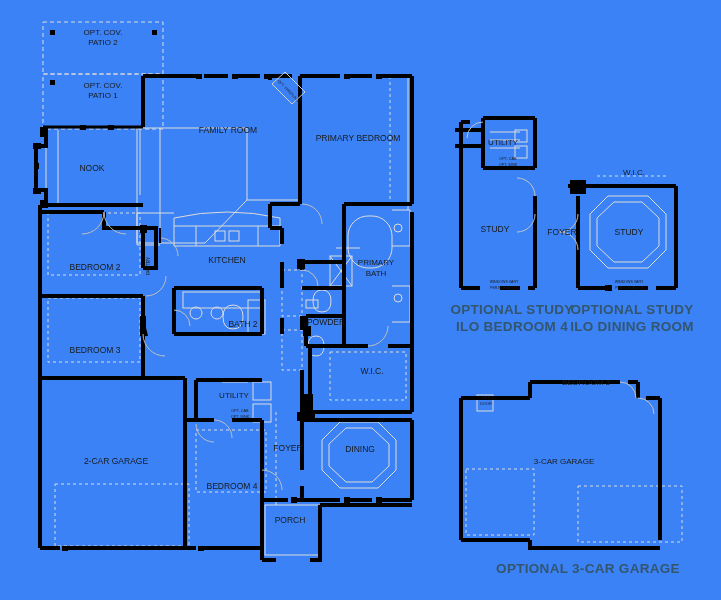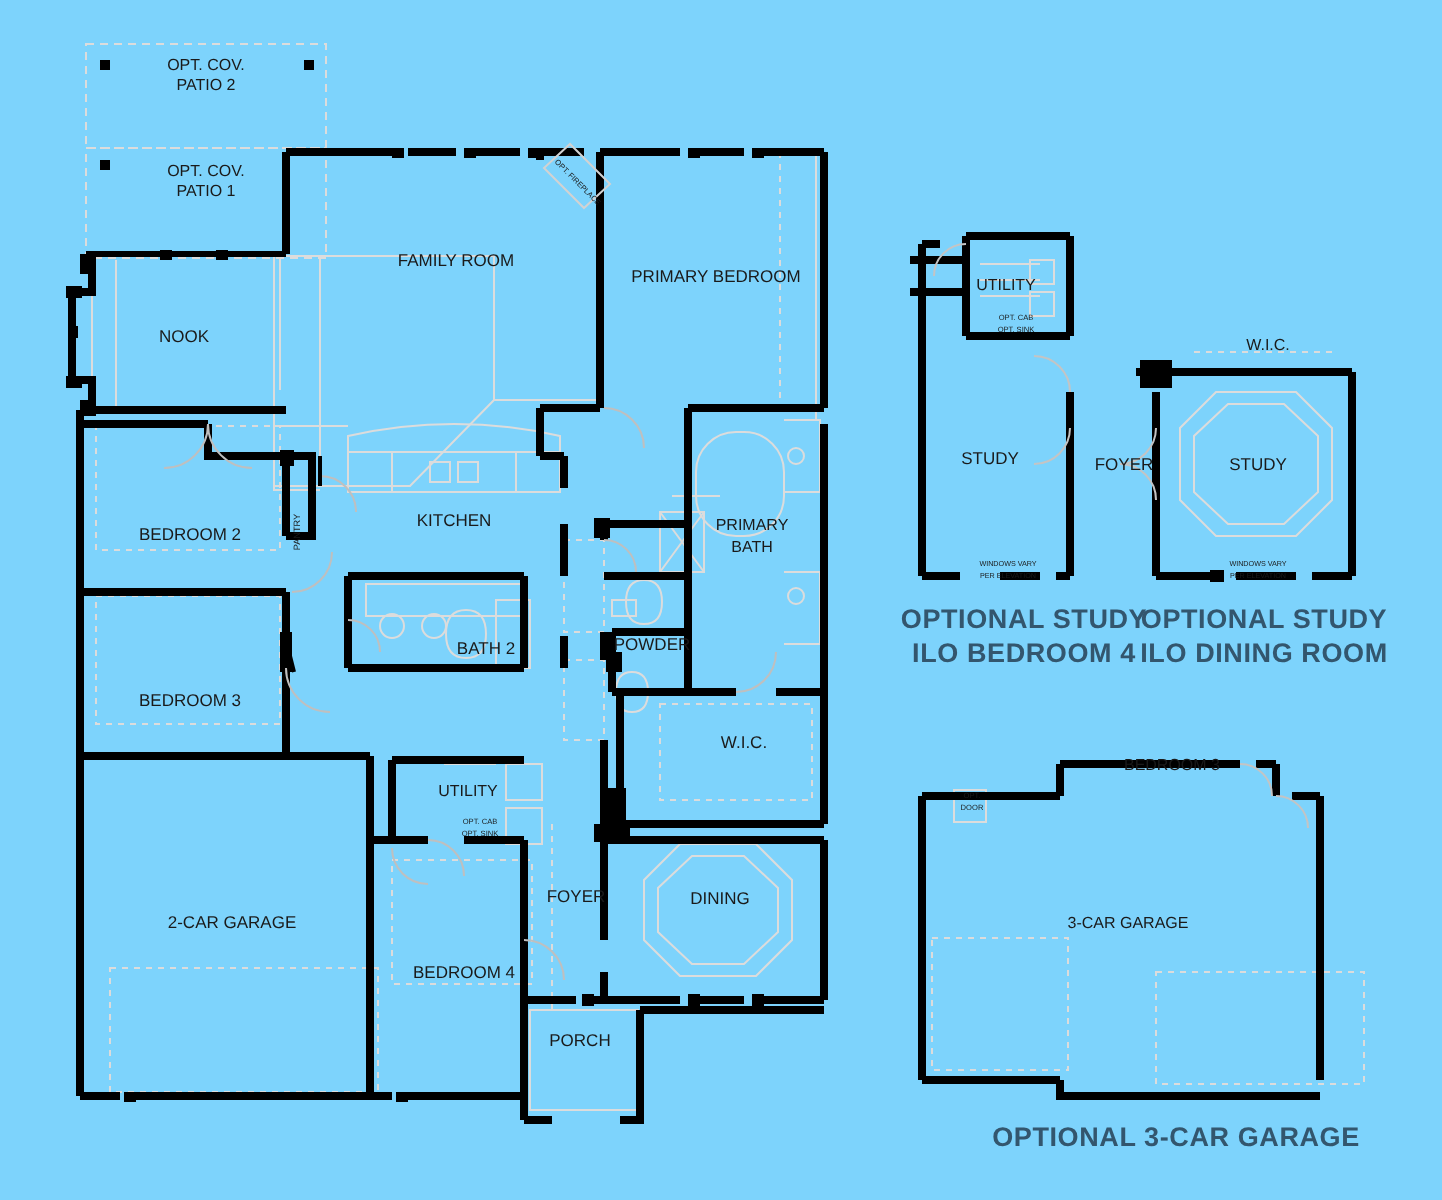--- a/index.html
+++ b/index.html
@@ -5,7 +5,7 @@
   html,body{margin:0;padding:0;background:#ffffff;}
   body{width:721px;height:600px;overflow:hidden;
        font-family:"Liberation Sans","DejaVu Sans",sans-serif;}
-  #plan{position:relative;width:721px;height:600px;background:#7dd3fc;}
+  #plan{position:relative;width:721px;height:600px;background:#3b82f6;}
   svg{display:block;}
   .rlabel{font-family:"Liberation Sans",sans-serif;fill:#1a1a1a;}
   .caption{font-family:"Liberation Sans",sans-serif;fill:#33566e;

